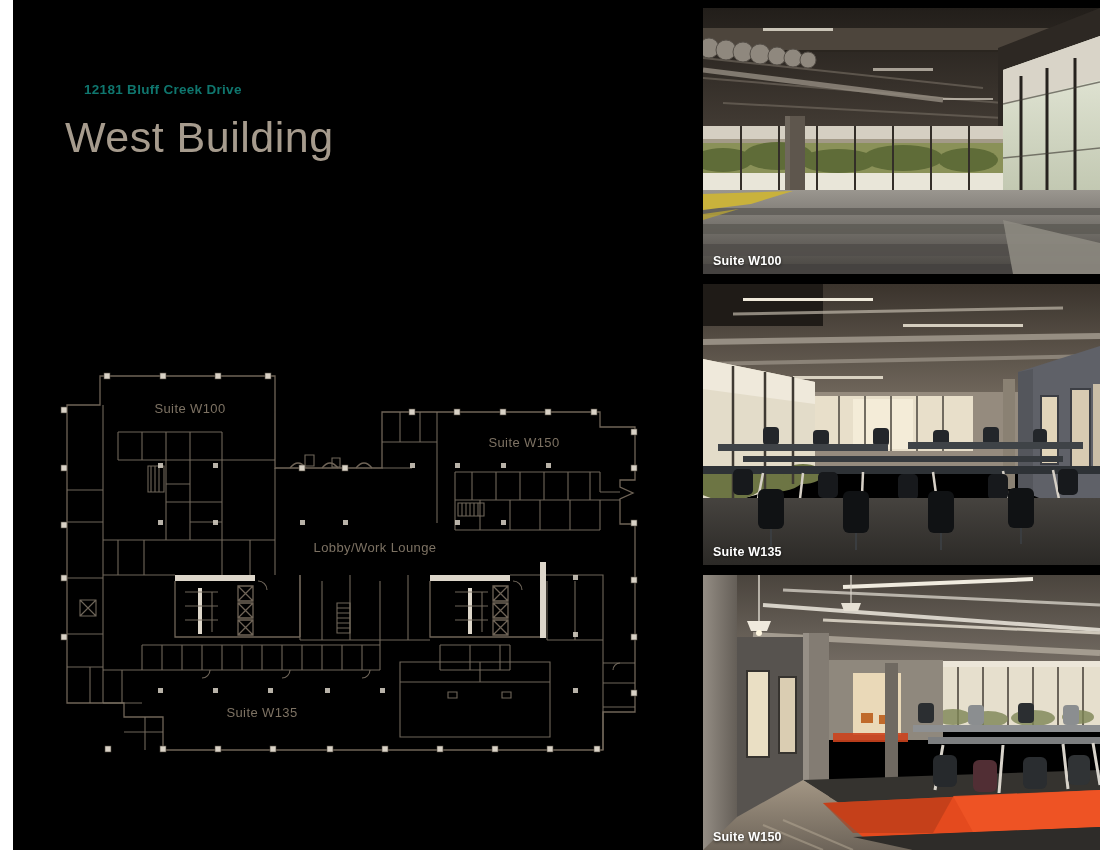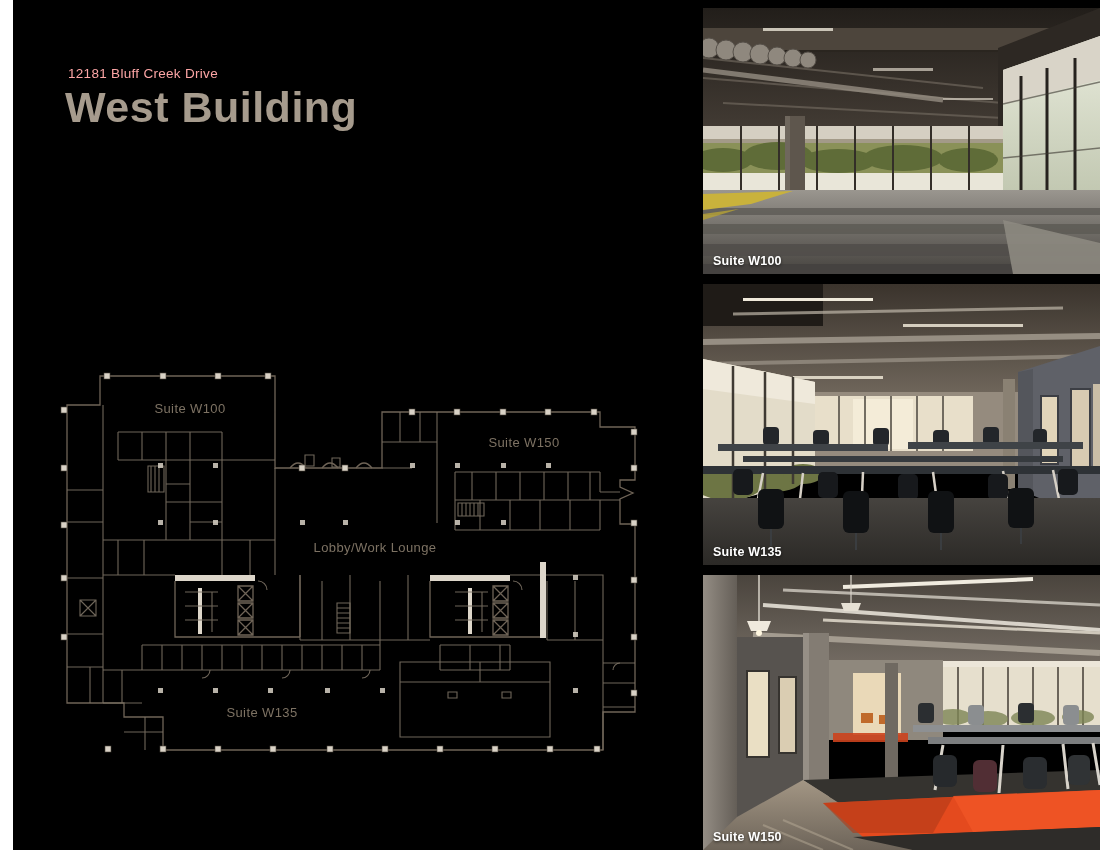--- a/index.html
+++ b/index.html
@@ -7,7 +7,7 @@
        font-family:"Liberation Sans",sans-serif;}
   .margin-strip{position:absolute;left:0;top:0;width:13px;height:850px;background:#fff;}
   .header{position:absolute;left:68px;top:66px;}
-  .address{margin:0;font-size:13.5px;font-weight:400;letter-spacing:.3px;color:#fca5a5;}
+  .address{margin:16px;font-size:13.5px;font-weight:700;letter-spacing:.3px;color:#0f766e;}
   .title{margin:2px 0 0 -3px;font-size:43px;font-weight:700;letter-spacing:.5px;color:#a69b8d;}
   .plan-wrap{position:absolute;left:60px;top:372px;width:600px;height:390px;}
   .plan-wrap svg{width:100%;height:100%;display:block;}

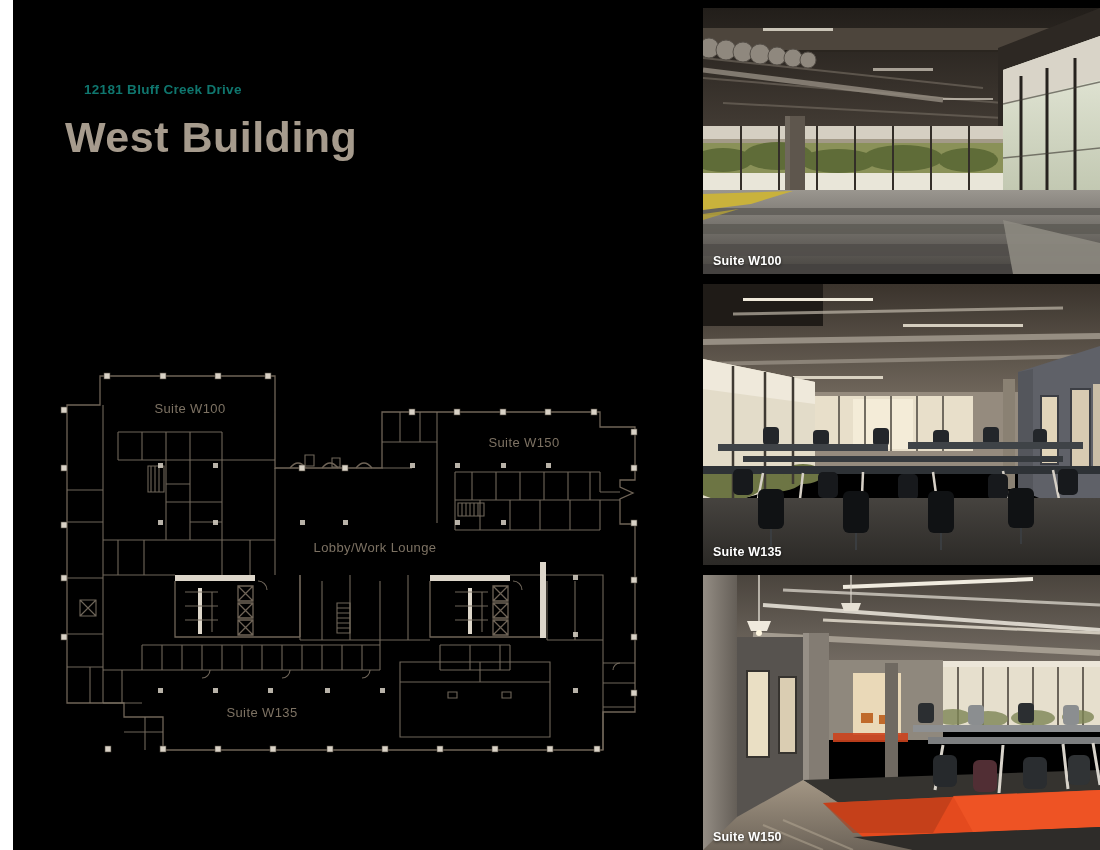--- a/index.html
+++ b/index.html
@@ -8,7 +8,7 @@
   .margin-strip{position:absolute;left:0;top:0;width:13px;height:850px;background:#fff;}
   .header{position:absolute;left:68px;top:66px;}
   .address{margin:16px;font-size:13.5px;font-weight:700;letter-spacing:.3px;color:#0f766e;}
-  .title{margin:2px 0 0 -3px;font-size:43px;font-weight:700;letter-spacing:.5px;color:#a69b8d;}
+  .title{margin:2px 0 0 -3px;font-size:43px;font-weight:400;letter-spacing:.5px;color:#a69b8d;}
   .plan-wrap{position:absolute;left:60px;top:372px;width:600px;height:390px;}
   .plan-wrap svg{width:100%;height:100%;display:block;}
   .pl{stroke:#6f6457;fill:none;stroke-width:1.3;}

